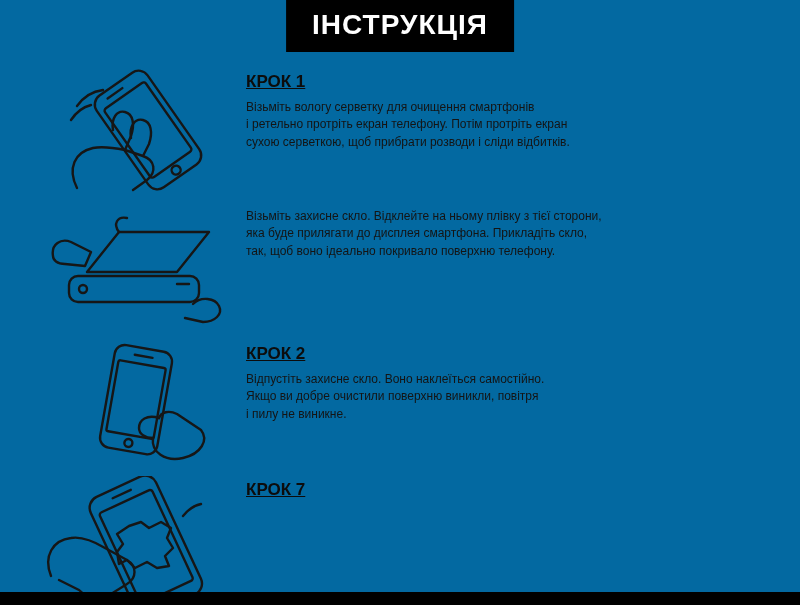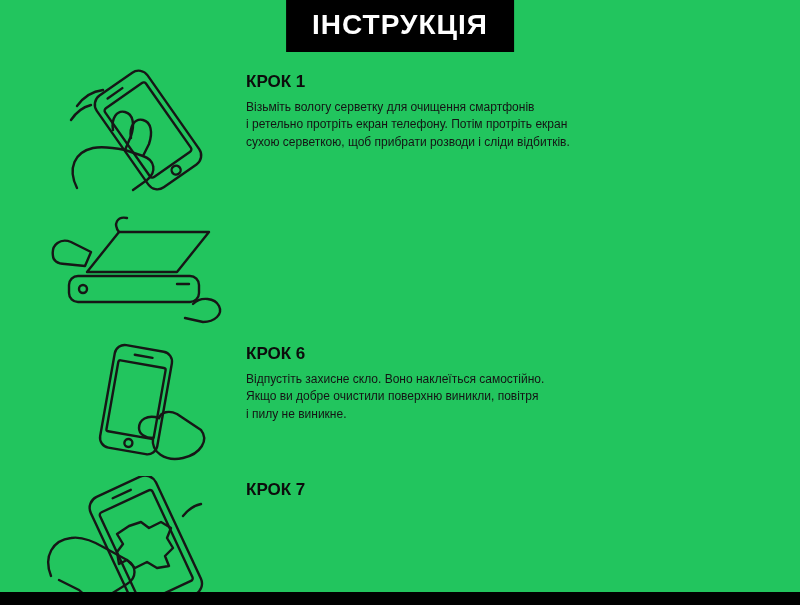--- a/index.html
+++ b/index.html
@@ -5,7 +5,7 @@
   * { margin:0; padding:0; box-sizing:border-box; }
   html,body { background:#ffffff; }
   body { font-family:"Liberation Sans", sans-serif; color:#101010; }
-  .page { position:relative; width:800px; height:605px; margin:0 auto; background:#22c55e; overflow:hidden; }
+  .page { position:relative; width:800px; height:605px; margin:0 auto; background:#0369a1; overflow:hidden; }
 
   .header-bar {
     position:absolute; top:0; left:50%; transform:translateX(-50%);

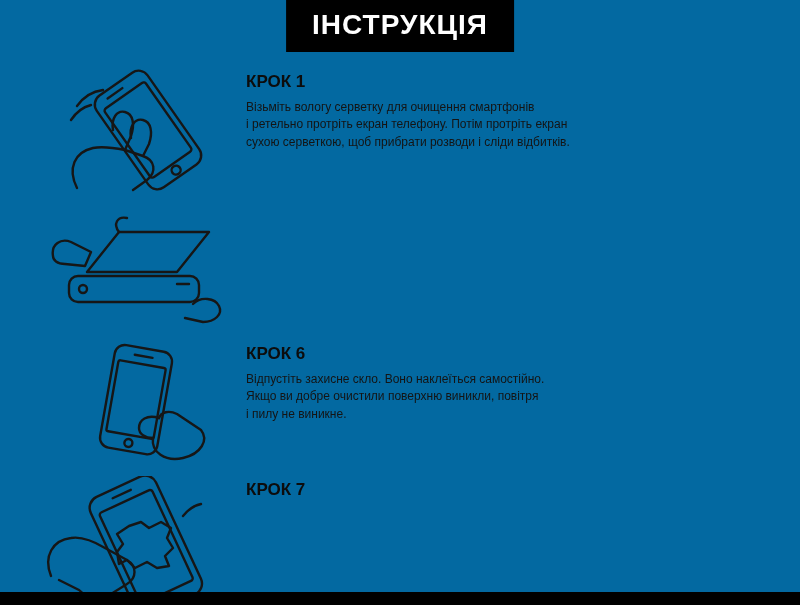--- a/index.html
+++ b/index.html
@@ -23,7 +23,7 @@
   .illustration svg { display:block; }
   .art * { fill:none; stroke:#161616; stroke-width:2.4; stroke-linecap:round; stroke-linejoin:round; }
   .content { flex:1; padding-left:8px; padding-right:22px; padding-top:4px; }
-  .step-label { font-size:17px; font-weight:bold; margin-bottom:7px; color:#0c0c0c; }
+  .step-label { font-size:17px; font-weight:bold; margin-bottom:7px; color:#0c0c0c;text-decoration:underline; }
   .step-text { font-size:12px; line-height:1.45; white-space:pre-line; color:#141414; }
 
   .footer-bar {

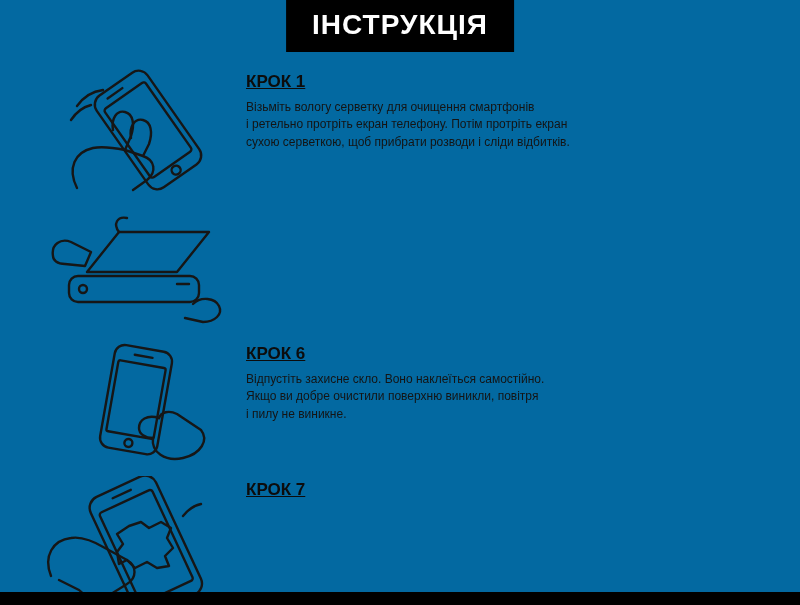--- a/index.html
+++ b/index.html
@@ -91,6 +91,9 @@
         </svg>
       </div>
       <div class="content">
+        <div class="step-text">Візьміть захисне скло. Відклейте на ньому плівку з тієї сторони,
+яка буде прилягати до дисплея смартфона. Прикладіть скло,
+так, щоб воно ідеально покривало поверхню телефону.</div>
       </div>
     </div>
 

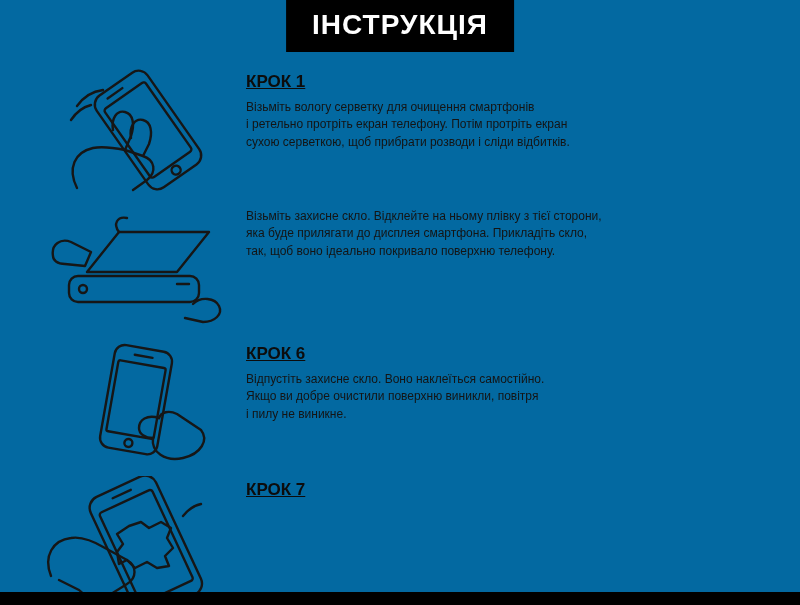--- a/index.html
+++ b/index.html
@@ -113,7 +113,7 @@
         </svg>
       </div>
       <div class="content">
-        <div class="step-label">КРОК 6</div>
+        <div class="step-label">КРОК 2</div>
         <div class="step-text">Відпустіть захисне скло. Воно наклеїться самостійно.
 Якщо ви добре очистили поверхню виникли, повітря
 і пилу не виникне.</div>

